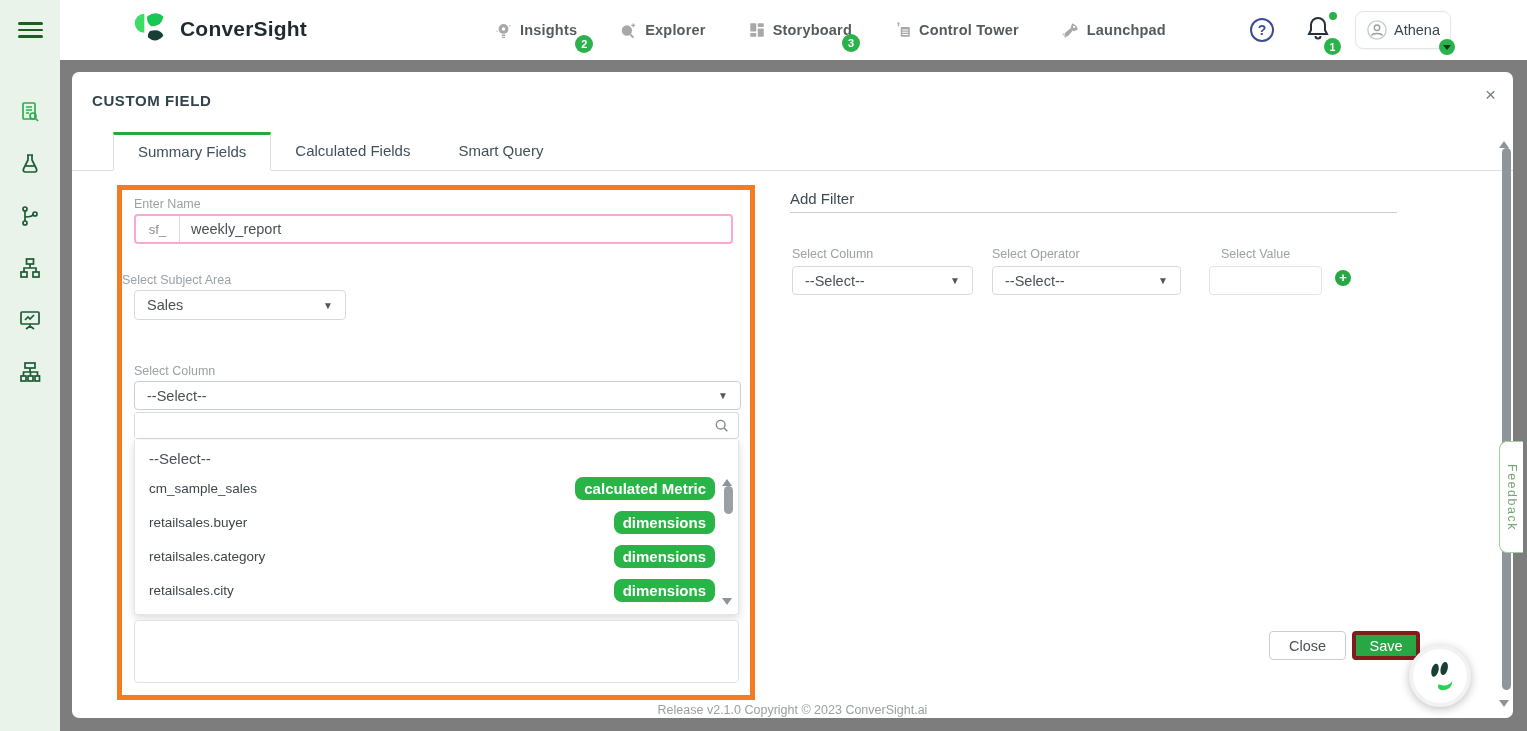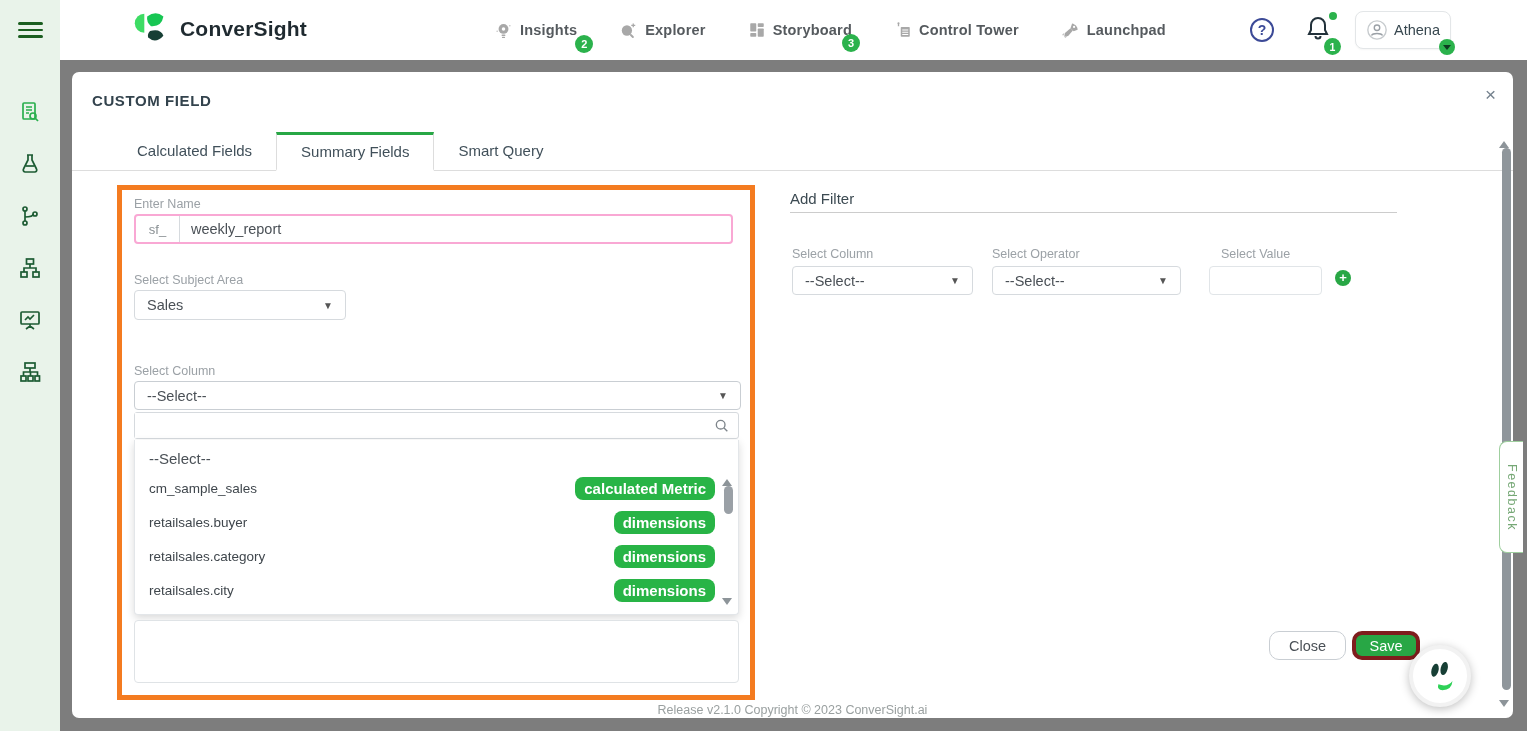--- a/index.html
+++ b/index.html
@@ -257,8 +257,8 @@
   <div class="modal-close">×</div>
 
   <div class="tabs">
+    <div class="tab active">Summary Fields</div>
     <div class="tab">Calculated Fields</div>
-    <div class="tab active">Summary Fields</div>
     <div class="tab">Smart Query</div>
   </div>
 

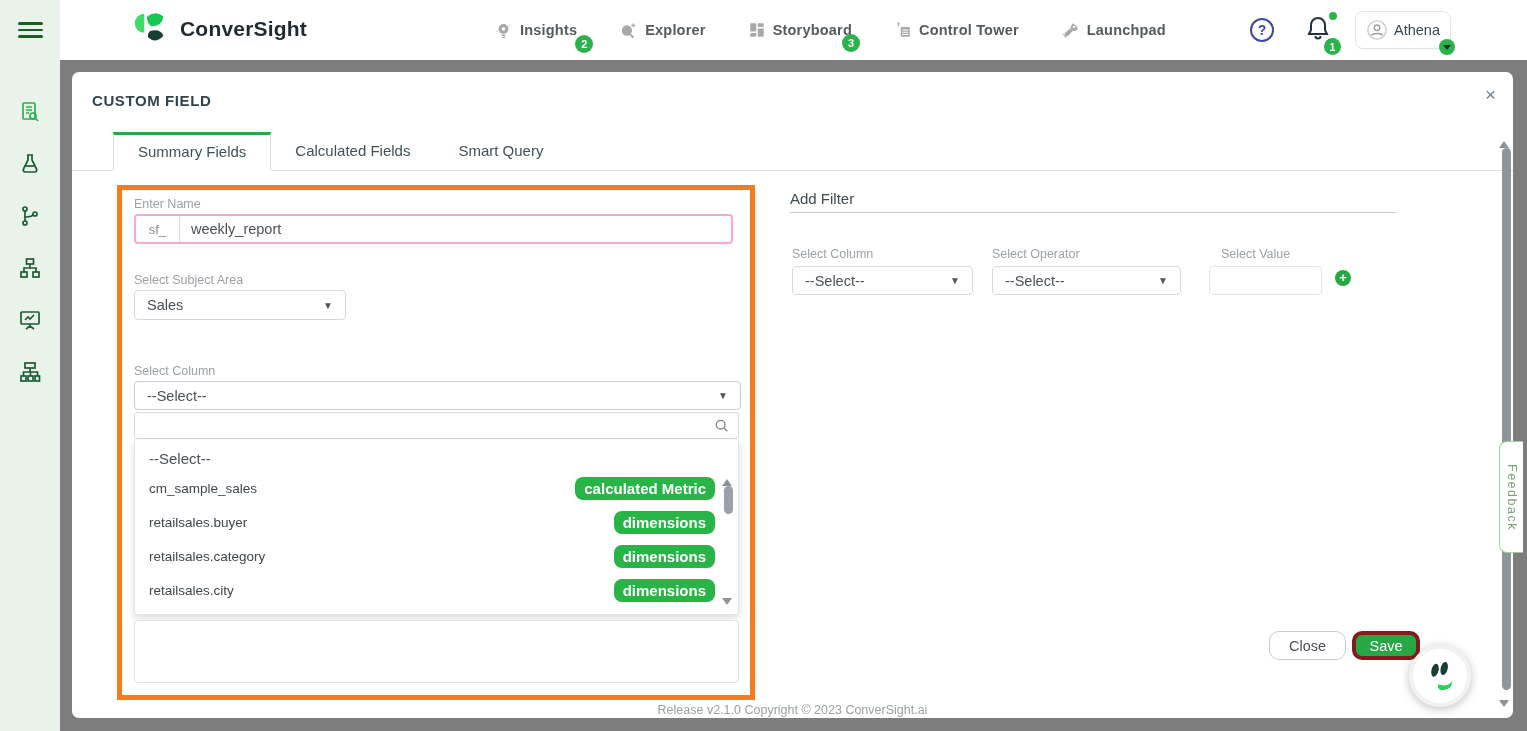--- a/index.html
+++ b/index.html
@@ -269,7 +269,7 @@
       <input type="text" value="weekly_report" style="">
     </div>
 
-    <div class="flabel" style="left:12px; top:83px;">Select Subject Area</div>
+    <div class="flabel" style="left:0; top:83px;">Select Subject Area</div>
     <div class="sel" style="left:12px; top:100px; width:212px; height:30px;">
       <span>Sales</span>
       <span class="caret">▼</span>

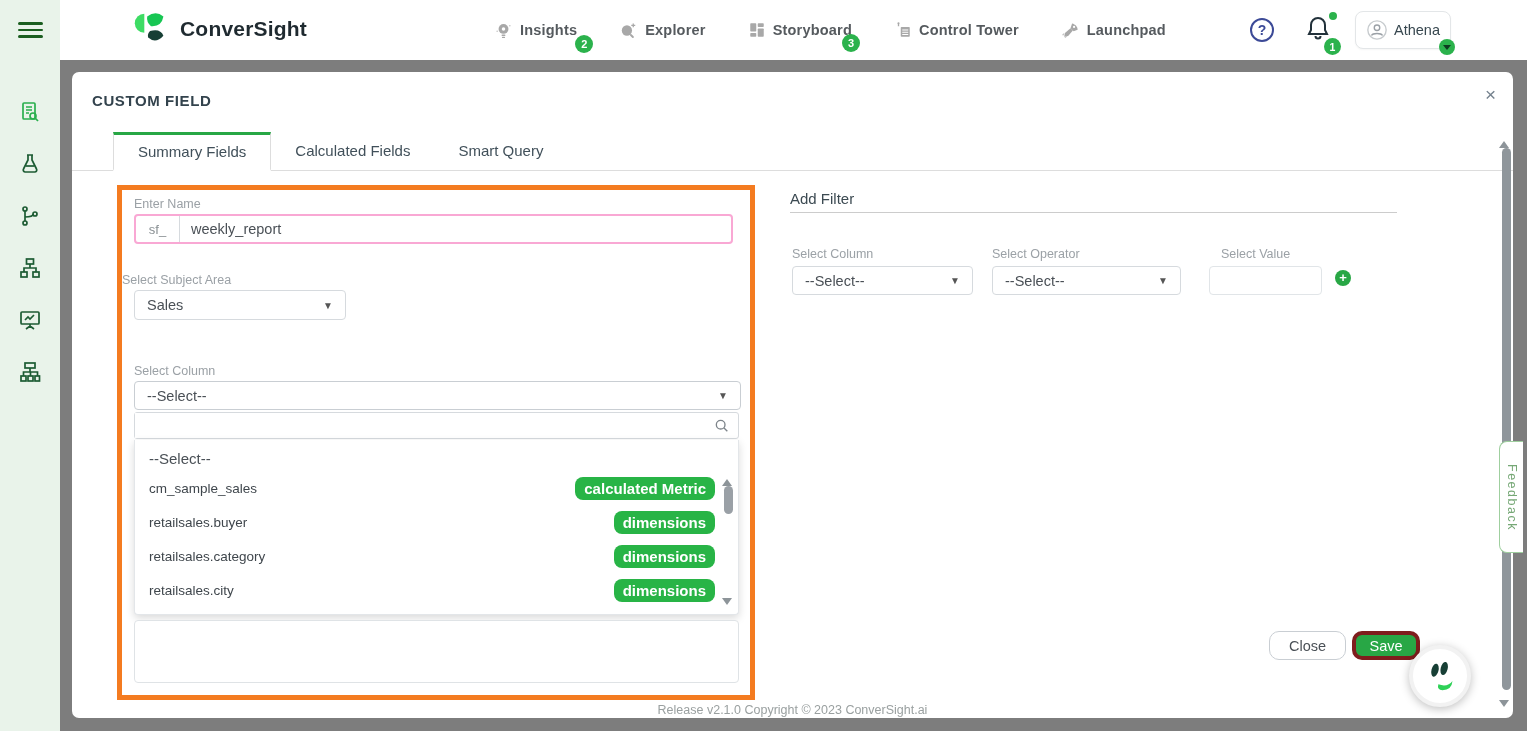--- a/index.html
+++ b/index.html
@@ -85,7 +85,7 @@
   .val-input { position:absolute; left:1137px; top:194px; width:113px; height:29px; border:1px solid #e1e5e8; border-radius:4px; padding:0 8px;
                font-family:"Liberation Sans", sans-serif; font-size:14px; color:#4a5056; outline:none; }
 
-  .btn { position:absolute; top:559px; height:29px; border-radius:10px; font-size:14.5px; display:flex; align-items:center; justify-content:center; cursor:pointer; }
+  .btn { position:absolute; top:559px; height:29px; border-radius:4px; font-size:14.5px; display:flex; align-items:center; justify-content:center; cursor:pointer; }
   .btn-close { left:1197px; width:77px; background:#fff; border:1px solid #c9ced3; color:#4a5056; }
   .btn-save { left:1280px; width:68px; background:#28a745; border:4px solid #7f1d1d; color:#fff; }
 

